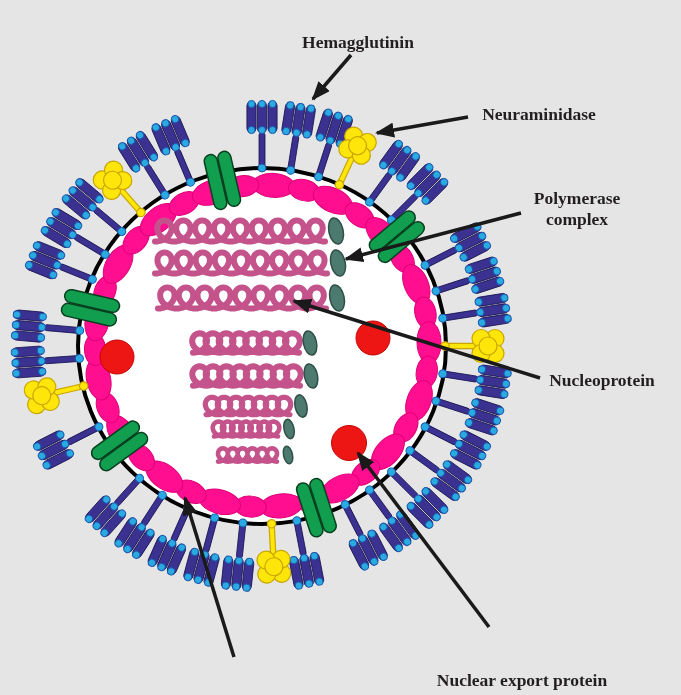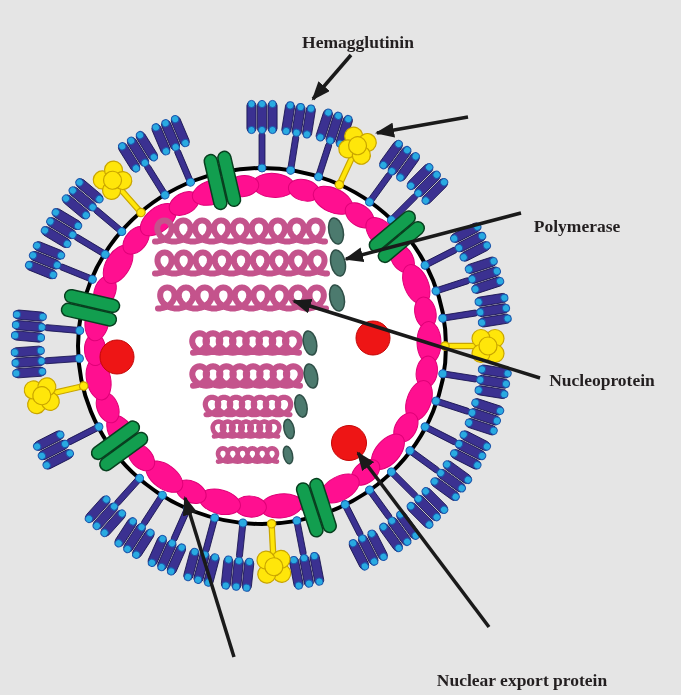--- a/index.html
+++ b/index.html
@@ -524,6 +524,7 @@
     </svg>
 
   <div class="label" id="lbl-0" style="left: 358px; top: 32px;">Hemagglutinin</div>
+  <div class="label" id="lbl-1" style="left: 539px; top: 104px;">Neuraminidase</div>
   <div class="label" id="lbl-2" style="left: 577px; top: 188px; margin-top: 28px;">
     <div>Polymerase</div>
   </div>

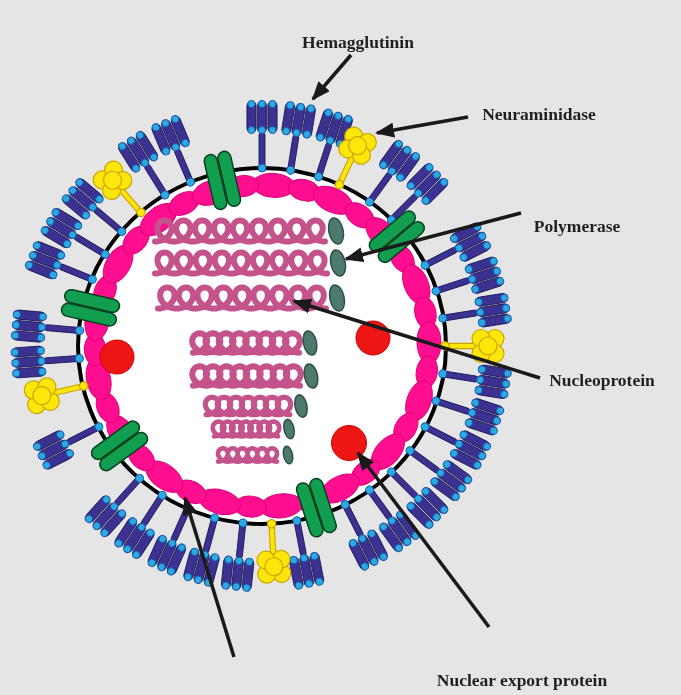--- a/index.html
+++ b/index.html
@@ -525,7 +525,7 @@
 
   <div class="label" id="lbl-0" style="left: 358px; top: 32px;">Hemagglutinin</div>
   <div class="label" id="lbl-1" style="left: 539px; top: 104px;">Neuraminidase</div>
-  <div class="label" id="lbl-2" style="left: 577px; top: 188px; margin-top: 28px;">
+  <div class="label" id="lbl-2" style="left: 577px; top: 188px;">
     <div>Polymerase</div>
   </div>
   <div class="label" id="lbl-3" style="left: 602px; top: 370px;">Nucleoprotein</div>

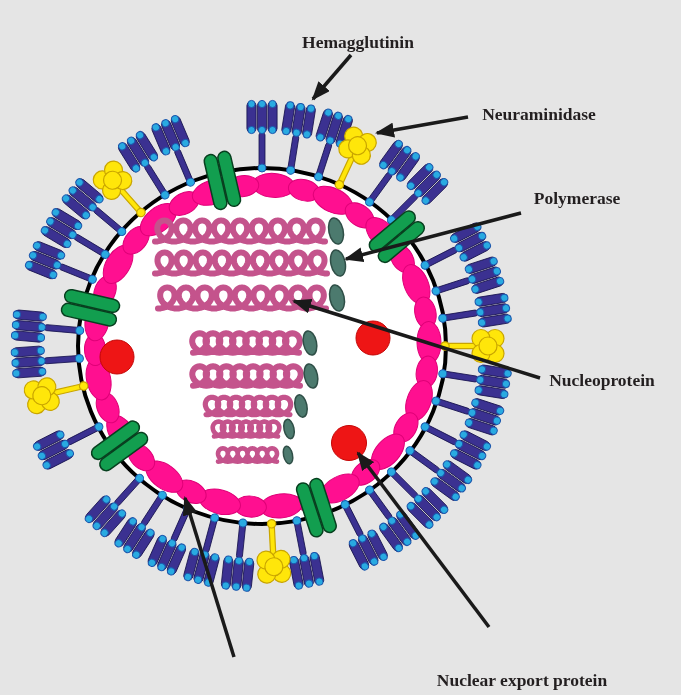--- a/index.html
+++ b/index.html
@@ -527,6 +527,7 @@
   <div class="label" id="lbl-1" style="left: 539px; top: 104px;">Neuraminidase</div>
   <div class="label" id="lbl-2" style="left: 577px; top: 188px;">
     <div>Polymerase</div>
+    <div>complex</div>
   </div>
   <div class="label" id="lbl-3" style="left: 602px; top: 370px;">Nucleoprotein</div>
   <div class="label" id="lbl-4" style="left: 522px; top: 631px; margin-top: 39px;">Nuclear export protein</div>

